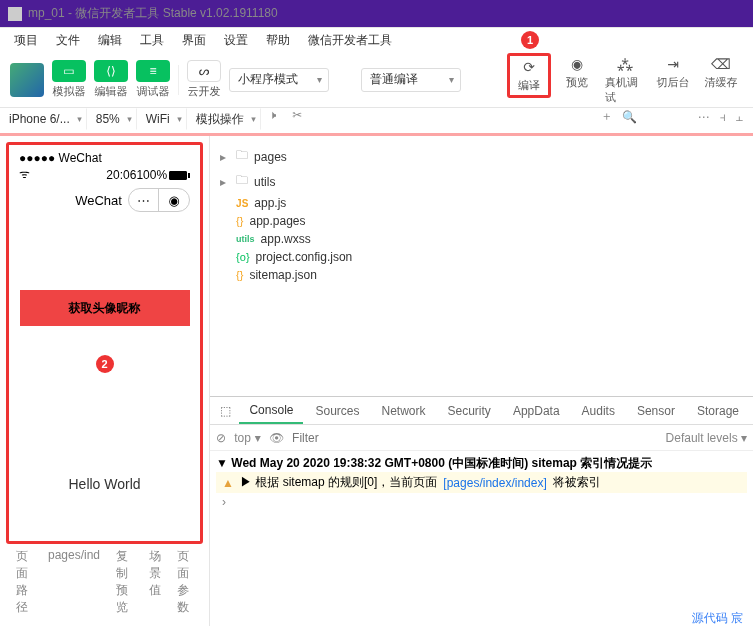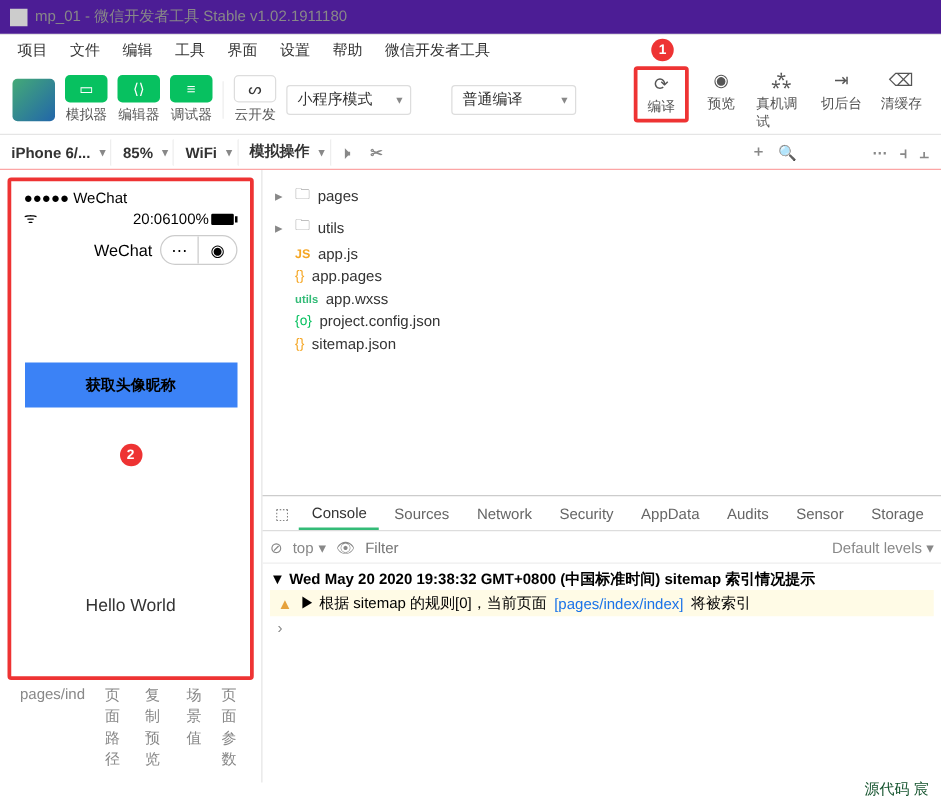--- a/index.html
+++ b/index.html
@@ -22,7 +22,7 @@
 .rt-icon { width: 22px; height: 18px; display: flex; align-items: center; justify-content: center; font-size: 14px; color: #555; }
 .highlight-red { border: 3px solid #e33; border-radius: 3px; }
 .badge { position: absolute; width: 18px; height: 18px; border-radius: 50%; background: #e33; color: #fff; display: flex; align-items: center; justify-content: center; font-weight: bold; font-size: 11px; }
-.subbar { height: 28px; display: flex; align-items: center; border-bottom: 1px solid #fca5a5; font-weight: bold; }
+.subbar { height: 28px; display: flex; align-items: flex-start; border-bottom: 3px solid #fca5a5; }
 .subbar .dd-small { height: 22px; border: 1px solid transparent; padding: 0 16px 0 8px; display: flex; align-items: center; position: relative; color: #333; border-right: 1px solid #eee; }
 .subbar .dd-small::after { content: "▾"; position: absolute; right: 4px; color: #888; font-size: 9px; }
 .subbar-right { margin-left: auto; display: flex; gap: 10px; padding: 0 10px; color: #888; align-items: center; }

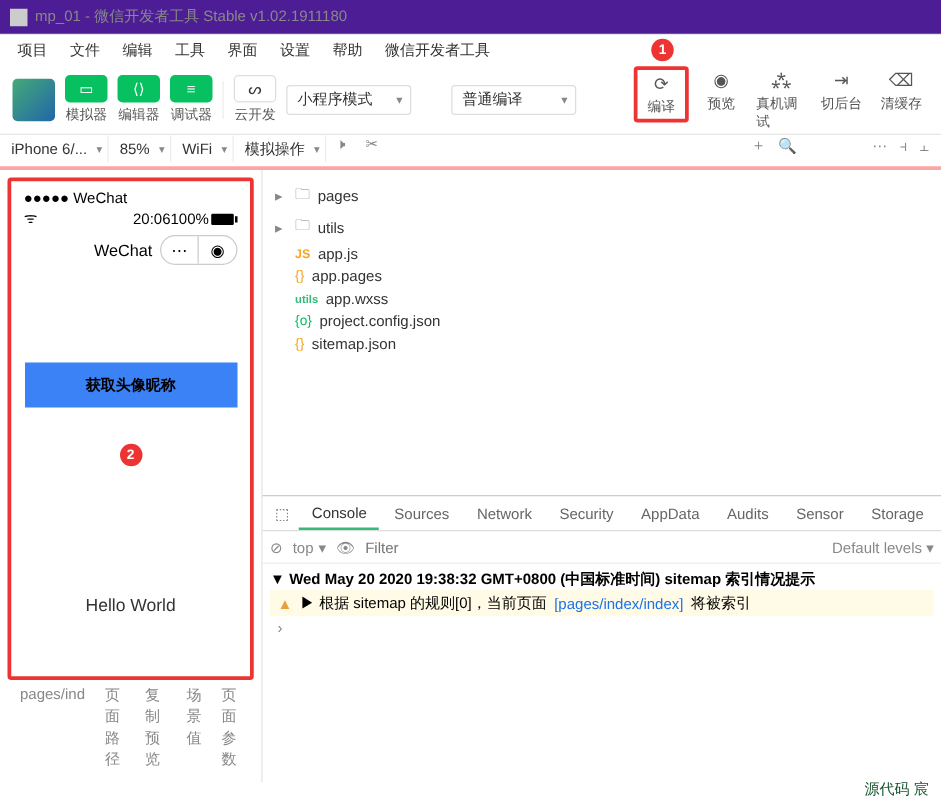--- a/index.html
+++ b/index.html
@@ -35,7 +35,7 @@
 .sim-capsule { display: flex; border: 1px solid #ccc; border-radius: 14px; overflow: hidden; }
 .sim-capsule div { width: 30px; height: 22px; display: flex; align-items: center; justify-content: center; font-size: 13px; }
 .sim-capsule div:first-child { border-right: 1px solid #ccc; }
-.sim-button { margin: 70px auto 0; width: 170px; height: 36px; background: #3b82f6; display: flex; align-items: center; justify-content: center; font-weight: bold; font-size: 14px; }
+.sim-button { margin: 70px auto 0; width: 170px; height: 36px; background: #ef4444; display: flex; align-items: center; justify-content: center; font-weight: bold; font-size: 14px; }
 .sim-hello { text-align: center; margin-top: 150px; font-size: 14px; color: #333; }
 .sim-tabs { display: flex; gap: 4px; padding: 2px 4px; color: #888; font-size: 11px; }
 .sim-tabs span { padding: 2px 6px; }

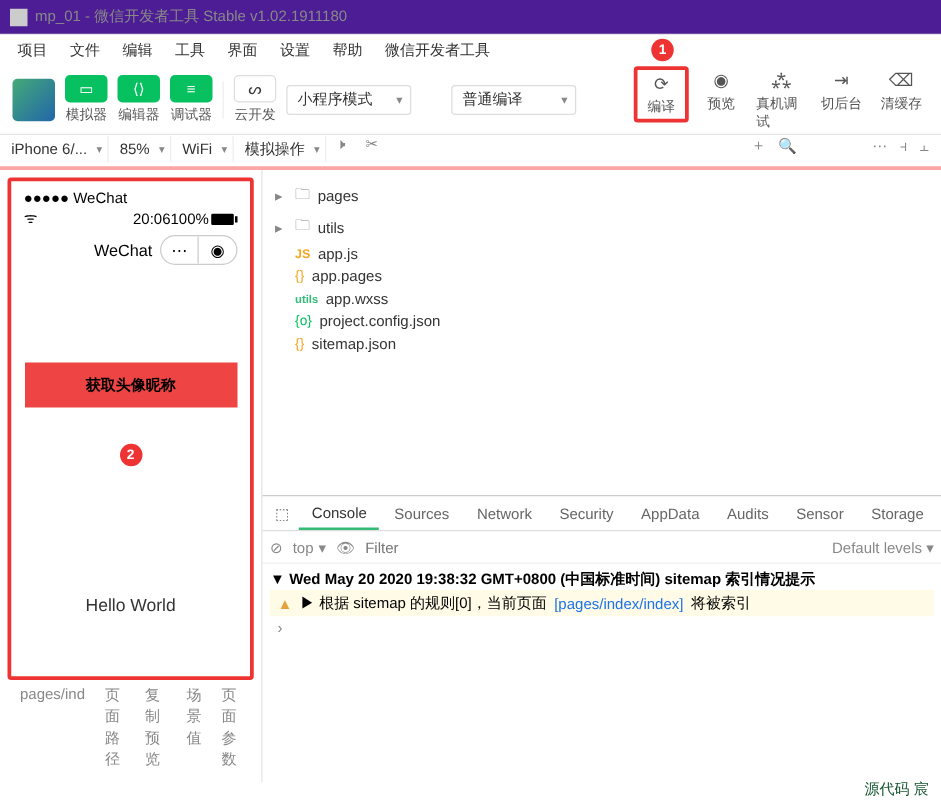--- a/index.html
+++ b/index.html
@@ -190,8 +190,8 @@
       <div class="sim-hello">Hello World</div>
     </div>
     <div class="sim-tabs" id="sim-tabs">
+        <span>页面路径</span>
         <span>pages/ind</span>
-        <span>页面路径</span>
         <span>复制 预览</span>
         <span>场景值</span>
         <span>页面参数</span>

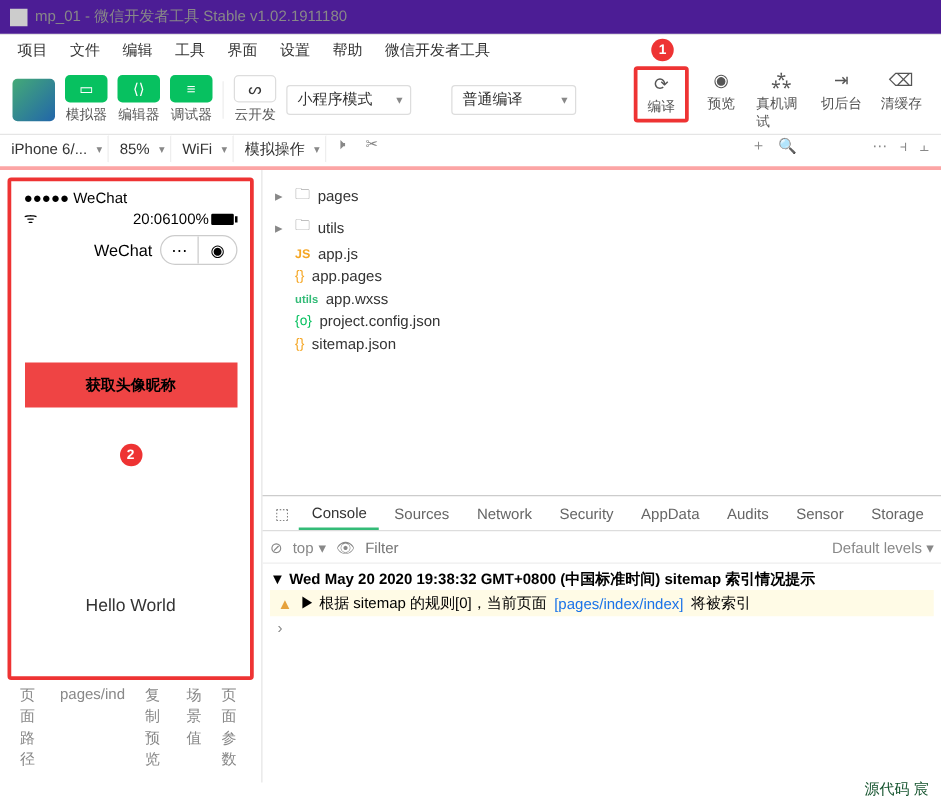--- a/index.html
+++ b/index.html
@@ -61,7 +61,7 @@
 .dt-warn { background: #fffbe6; padding: 2px 6px; display: flex; gap: 6px; align-items: center; }
 .dt-warn-icon { color: #e6a23c; }
 .dt-blue { color: #1a73e8; }
-.footer { position: absolute; bottom: 3px; right: 10px; color: #14532d; font-size: 12px; }
+.footer { position: absolute; bottom: 16px; right: 10px; color: #3b82f6; font-size: 12px; }
 .battery { display: inline-flex; align-items: center; }
 .battery-body { width: 18px; height: 9px; border: 1px solid #000; border-radius: 1px; background: #000; }
 .battery-tip { width: 2px; height: 5px; background: #000; margin-left: 1px; }

